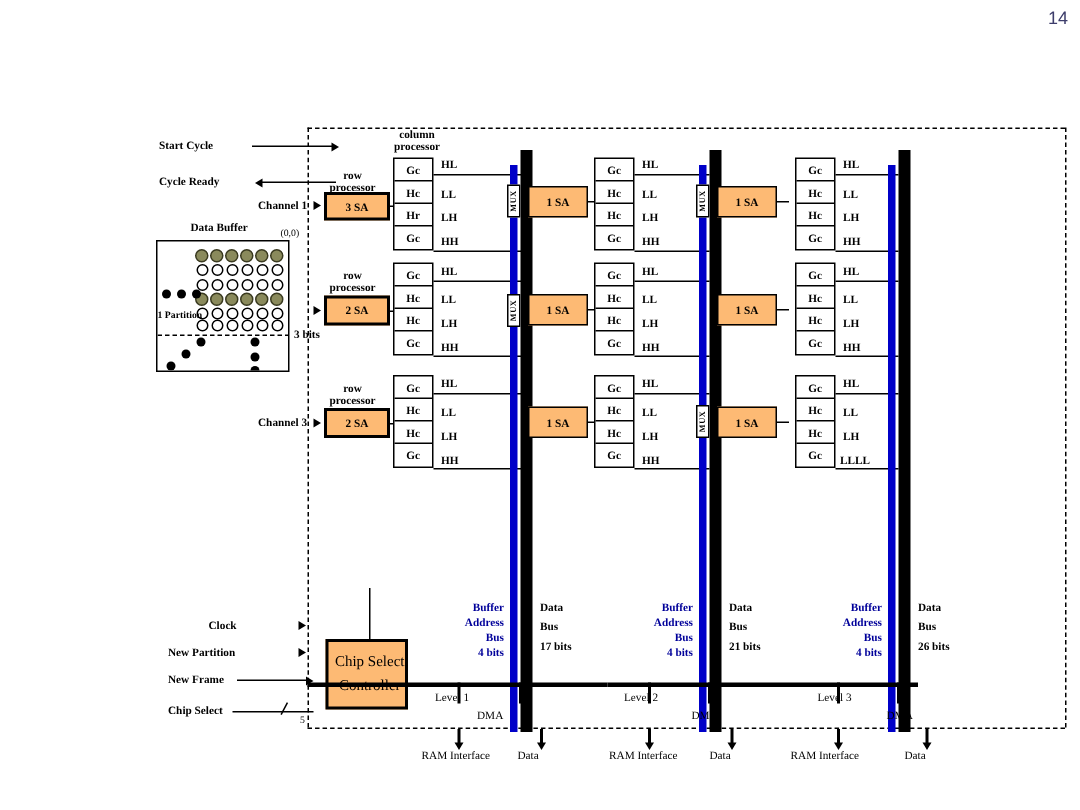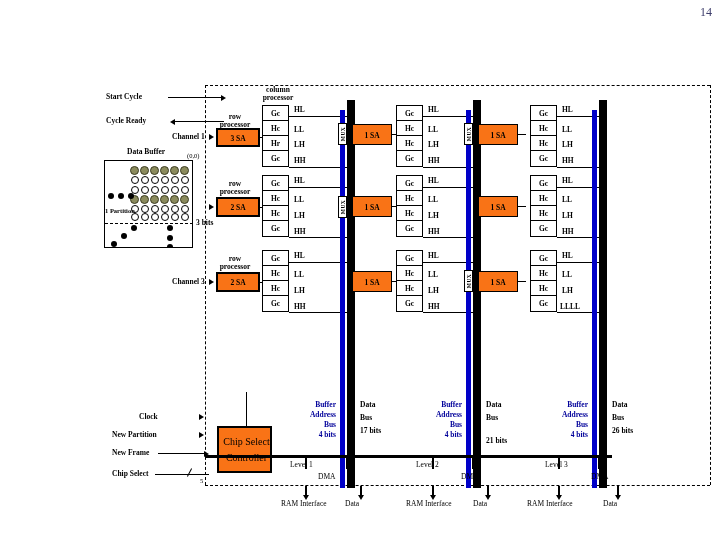--- a/index.html
+++ b/index.html
@@ -13,7 +13,7 @@
   
   .page-num{
     position:absolute;right:8px;top:5px;
-    font-family:Liberation Serif, serif;
+    font-family:Liberation Sans, sans-serif;
     font-size:12px;color:#3d3d6b;
   }
   .slide-title{

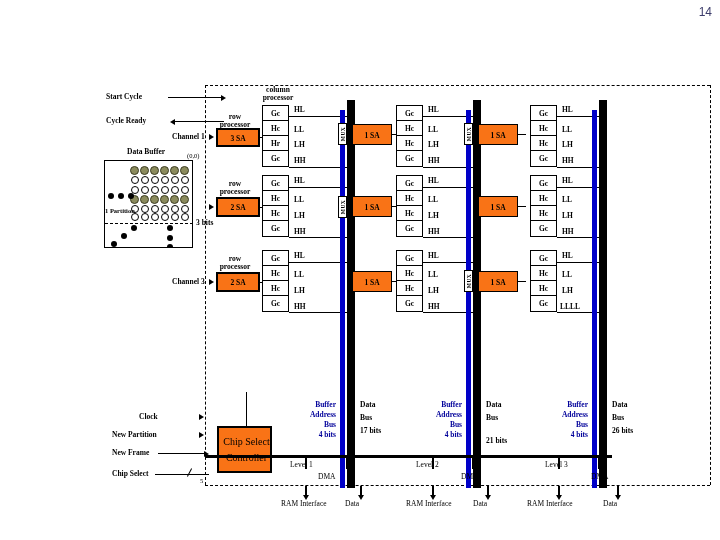--- a/index.html
+++ b/index.html
@@ -33,7 +33,7 @@
   .lbl.c{text-align:center;}
   .lbl.r{text-align:right;}
 
-  .box{position:absolute;border:1.6px solid #000;background:#f97316;box-sizing:border-box;}
+  .box{position:absolute;border:1.6px solid #000;background:#fdba74;box-sizing:border-box;}
   .box.thick{border-width:2.4px;}
   .box .bt{position:absolute;left:0;right:0;top:50%;transform:translateY(-50%);
            text-align:center;font-size:7.5px;font-weight:bold;font-family:"Liberation Serif",serif;}

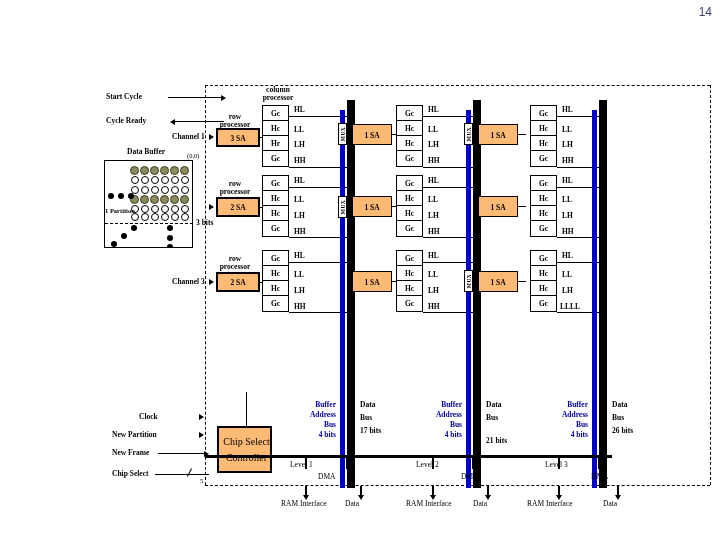--- a/index.html
+++ b/index.html
@@ -414,7 +414,7 @@
 
   <div class="lbl" style="left:486px;top:401px;">Data</div>
   <div class="lbl" style="left:486px;top:414px;">Bus</div>
-  <div class="lbl" style="left:486px;top:437px;">21 bits</div>
+  <div class="lbl" style="left:486px;top:427px;">21 bits</div>
 
   <div class="lbl plain" style="left:416px;top:461px;">Level 2</div>
   <div class="lbl plain" style="left:461px;top:473px;">DMA</div>

